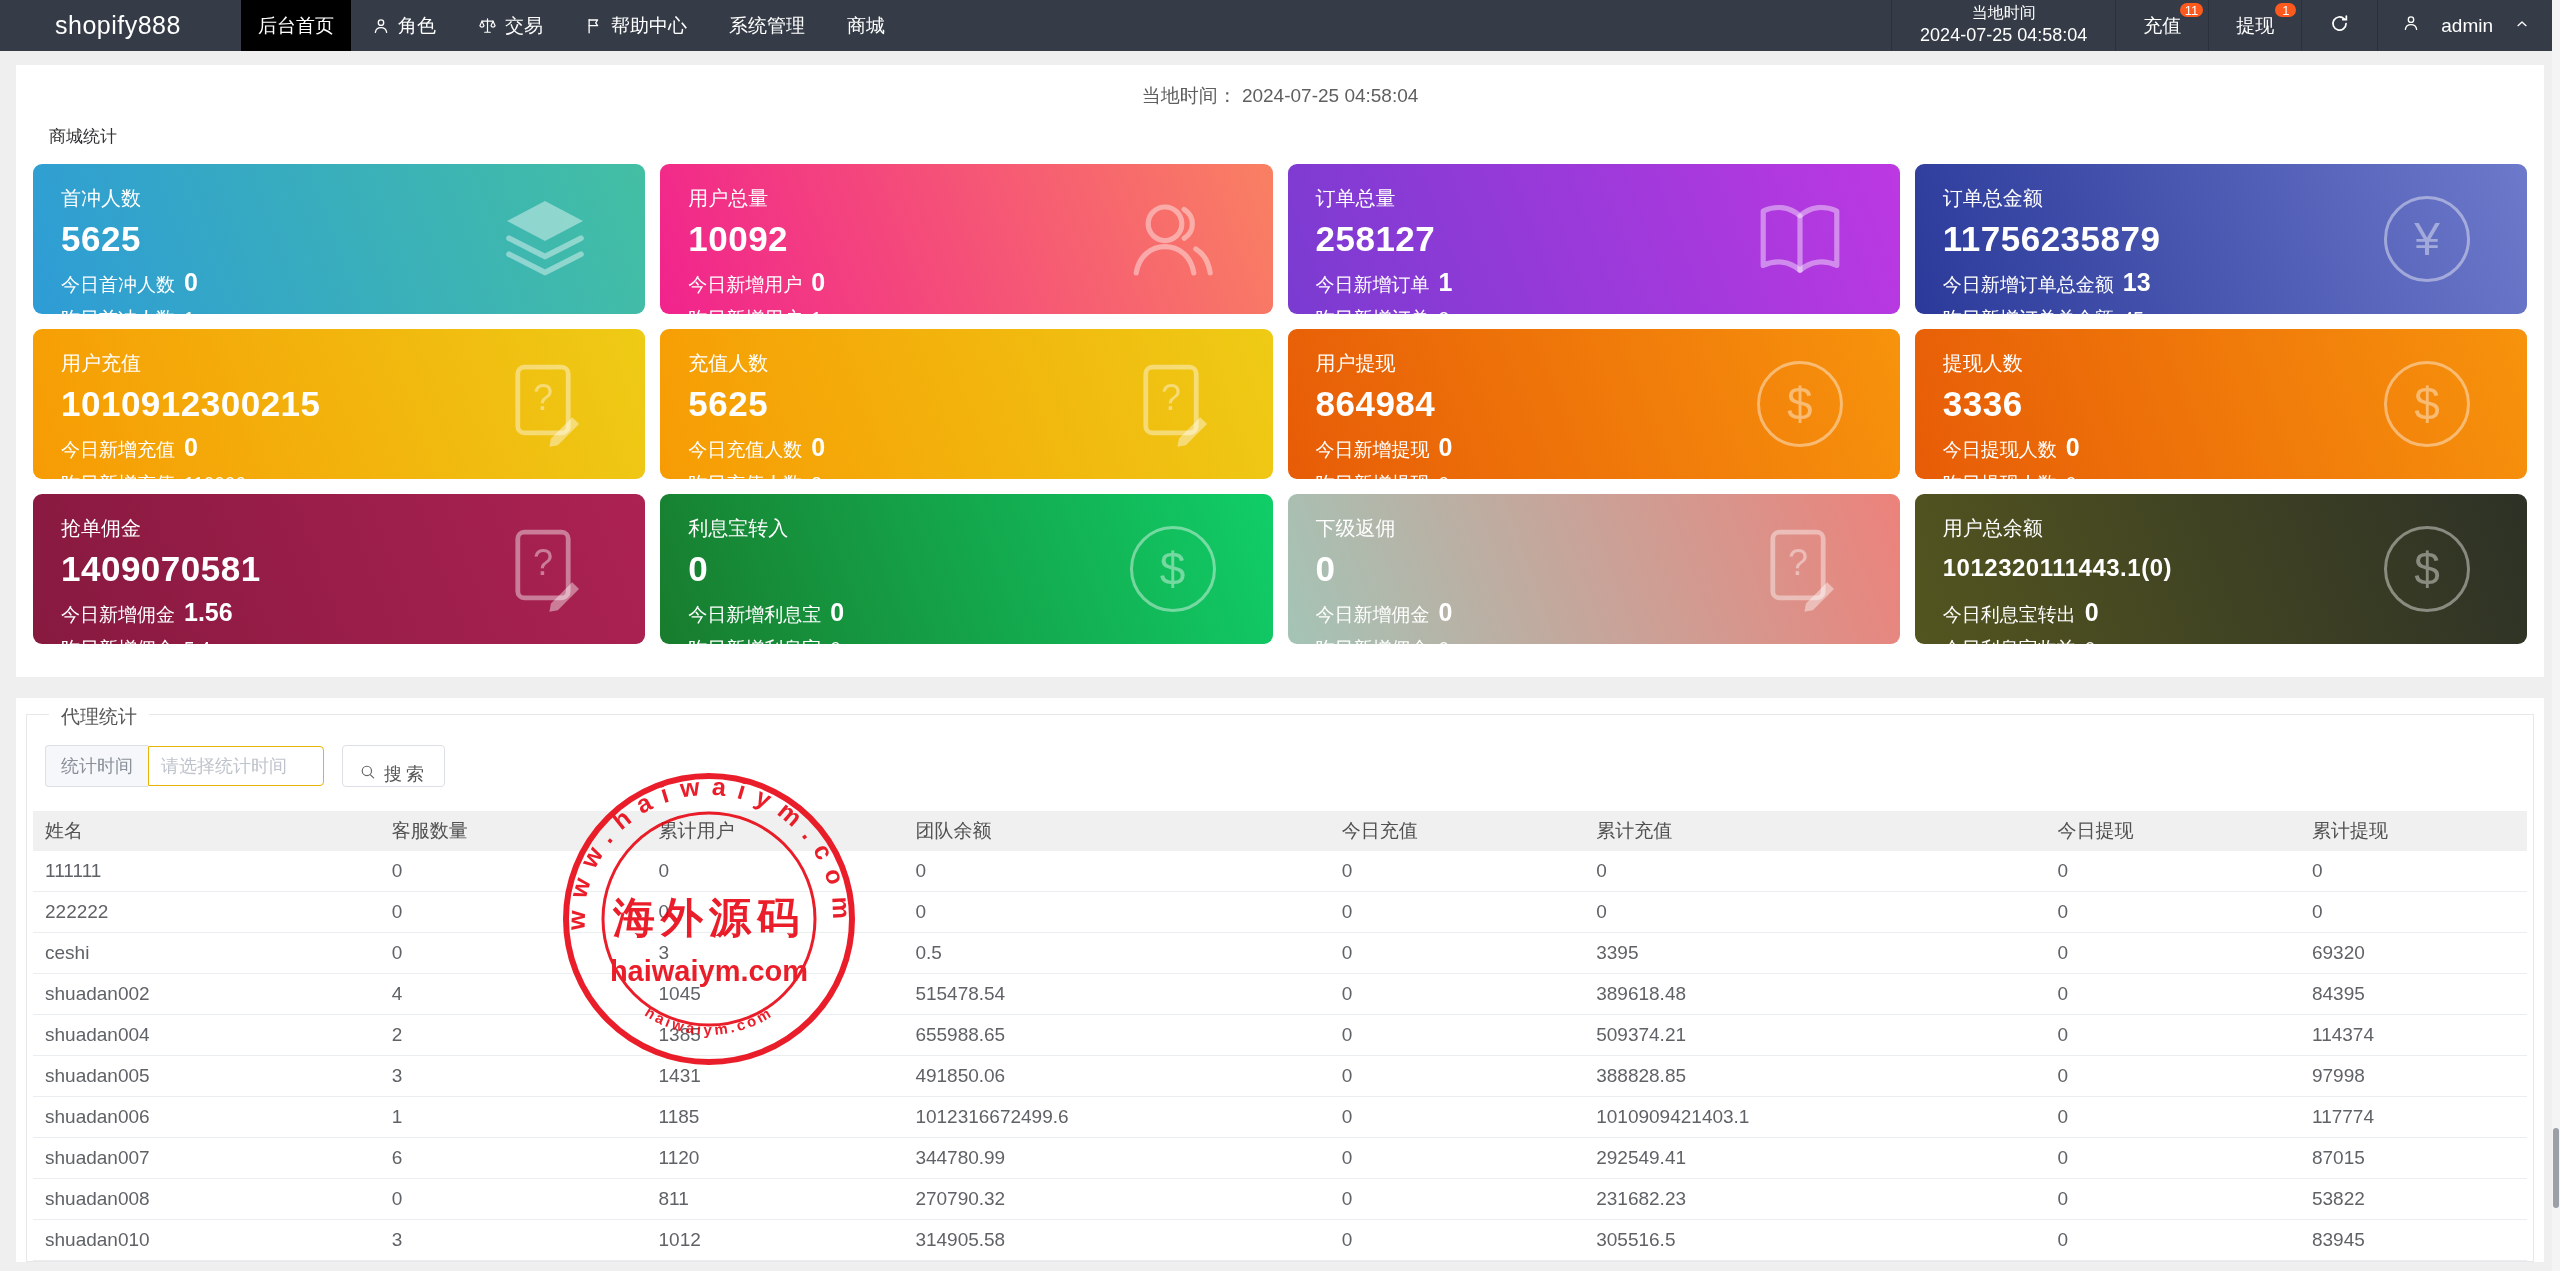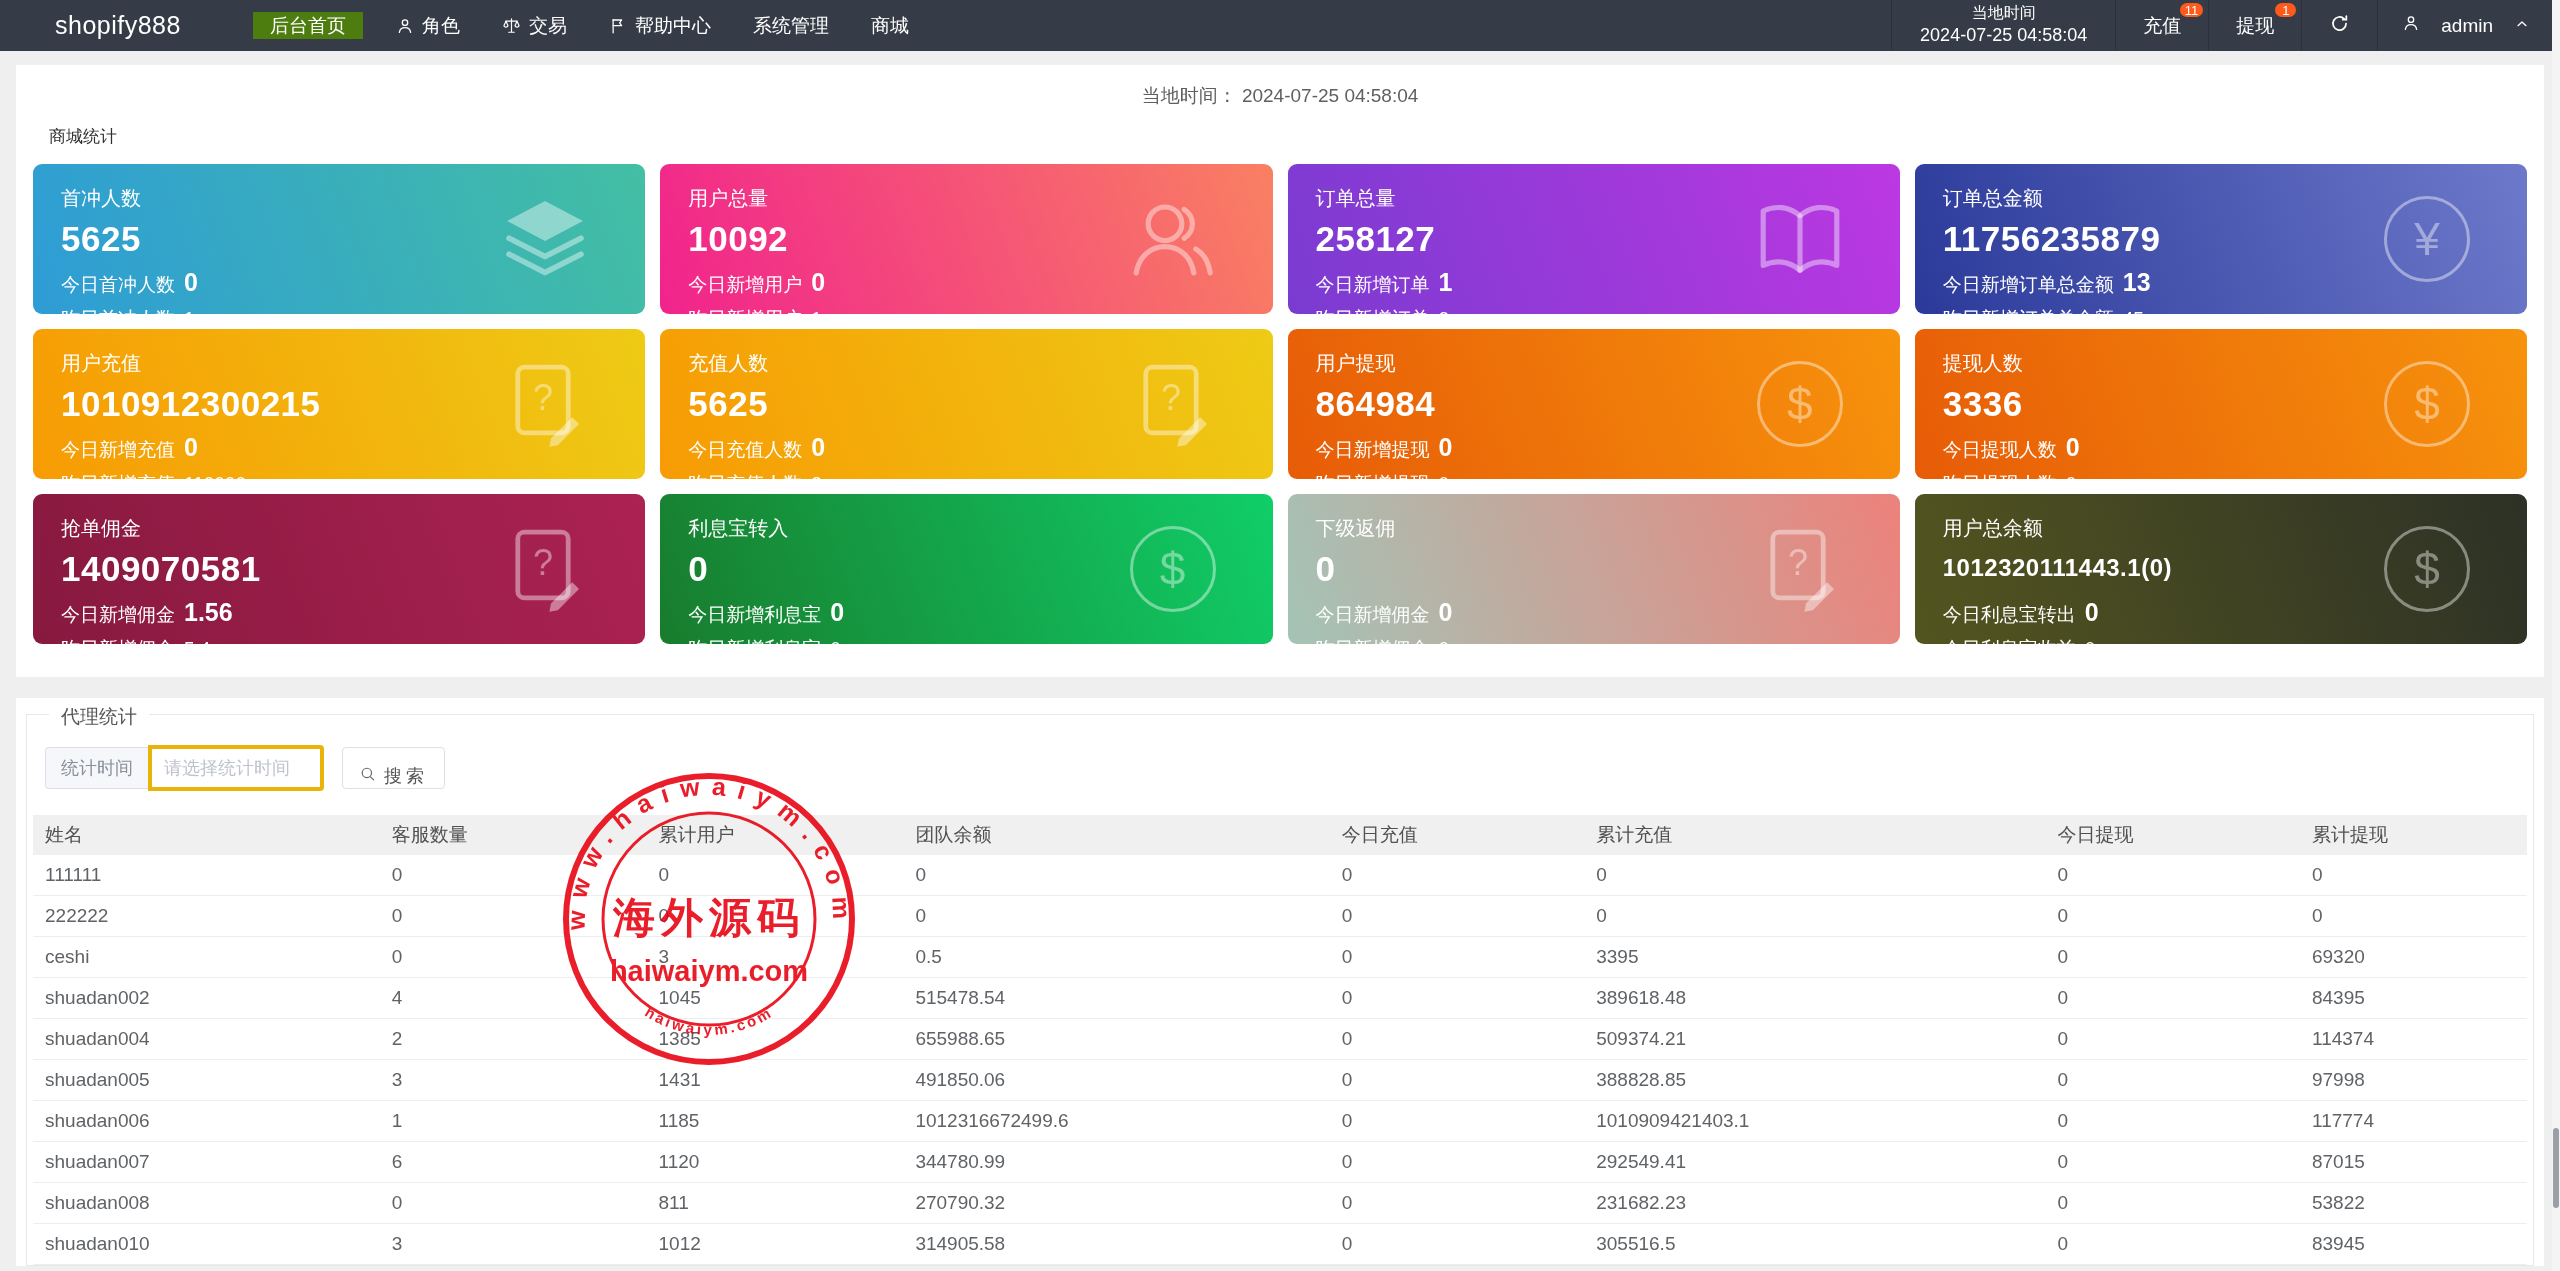--- a/index.html
+++ b/index.html
@@ -15,7 +15,7 @@
   .brand { display:flex; align-items:center; padding:0 60px 0 55px; font-size:25px; letter-spacing:.5px; }
   .nav-menu { display:flex; align-items:stretch; }
   .nav-item { display:flex; align-items:center; gap:8px; padding:0 16px; margin:0 5px; font-size:19px; cursor:pointer; white-space:nowrap; }
-  .nav-item.active { background:#4d7c0f; margin:12px; padding:0 17px; }
+  .nav-item.active { background:#000000; margin:0; padding:0 17px; }
   .nav-item svg { display:block; }
   .nav-right { margin-left:auto; display:flex; align-items:stretch; }
   .nav-time { display:flex; flex-direction:column; justify-content:center; align-items:center; padding:0 28px; border-left:1px solid #2b313b; border-right:1px solid #2b313b; line-height:1.3; }

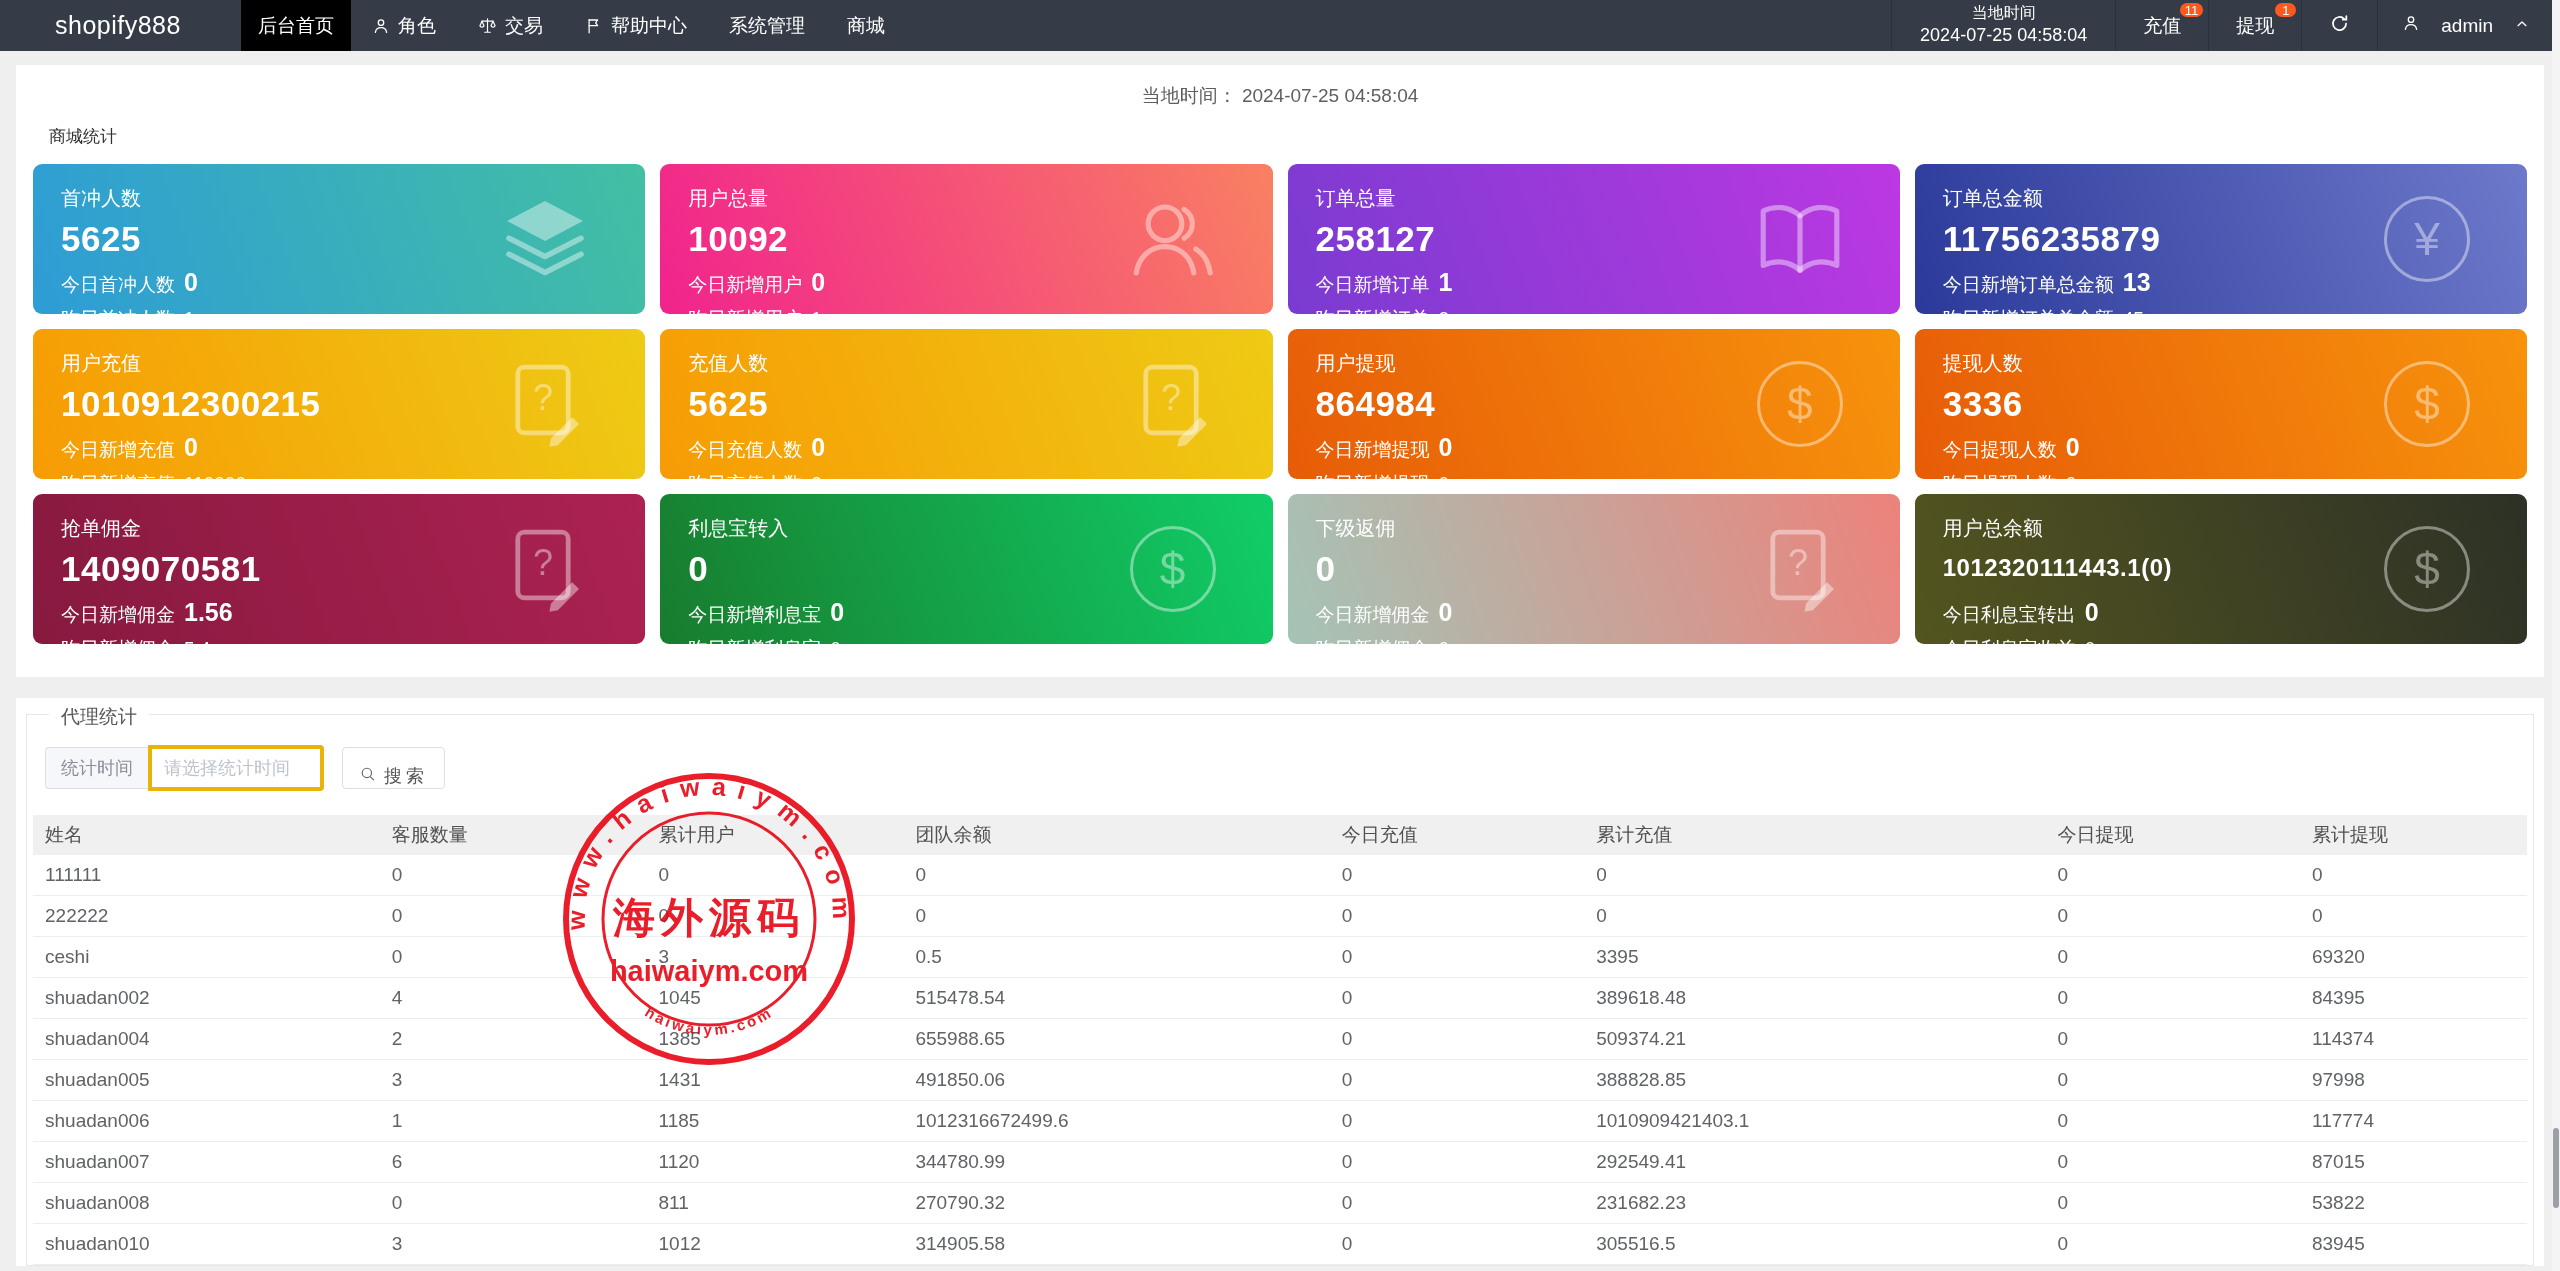--- a/index.html
+++ b/index.html
@@ -47,7 +47,7 @@
   .fieldset-legend { position:absolute; top:-11px; left:22px; background:#fff; padding:0 12px; font-size:19px; color:#555; }
   .search-row { display:flex; align-items:center; margin:2px 0 24px 12px; }
   .search-label { height:42px; line-height:40px; padding:0 15px; background:#f5f7fa; border:1px solid #dcdfe6; border-right:none; border-radius:4px 0 0 4px; color:#8a8f99; font-size:18px; }
-  .search-input { height:46px; width:176px; border:4px solid #eab308; border-radius:0 4px 4px 0; padding:0 12px; font-size:18px; color:#333; outline:none; font-family:inherit; }
+  .search-input { height:40px; width:176px; border:1px solid #eab308; border-radius:0 4px 4px 0; padding:0 12px; font-size:18px; color:#333; outline:none; font-family:inherit; }
   .search-input::placeholder { color:#bfc4cc; }
   .search-btn { height:42px; margin-left:18px; padding:0 16px; background:#fff; border:1px solid #dcdfe6; border-radius:4px; font-size:18px; color:#555; display:flex; align-items:flex-end; gap:7px; letter-spacing:4px; cursor:pointer; font-family:inherit; }
   table { width:100%; border-collapse:collapse; table-layout:fixed; }

